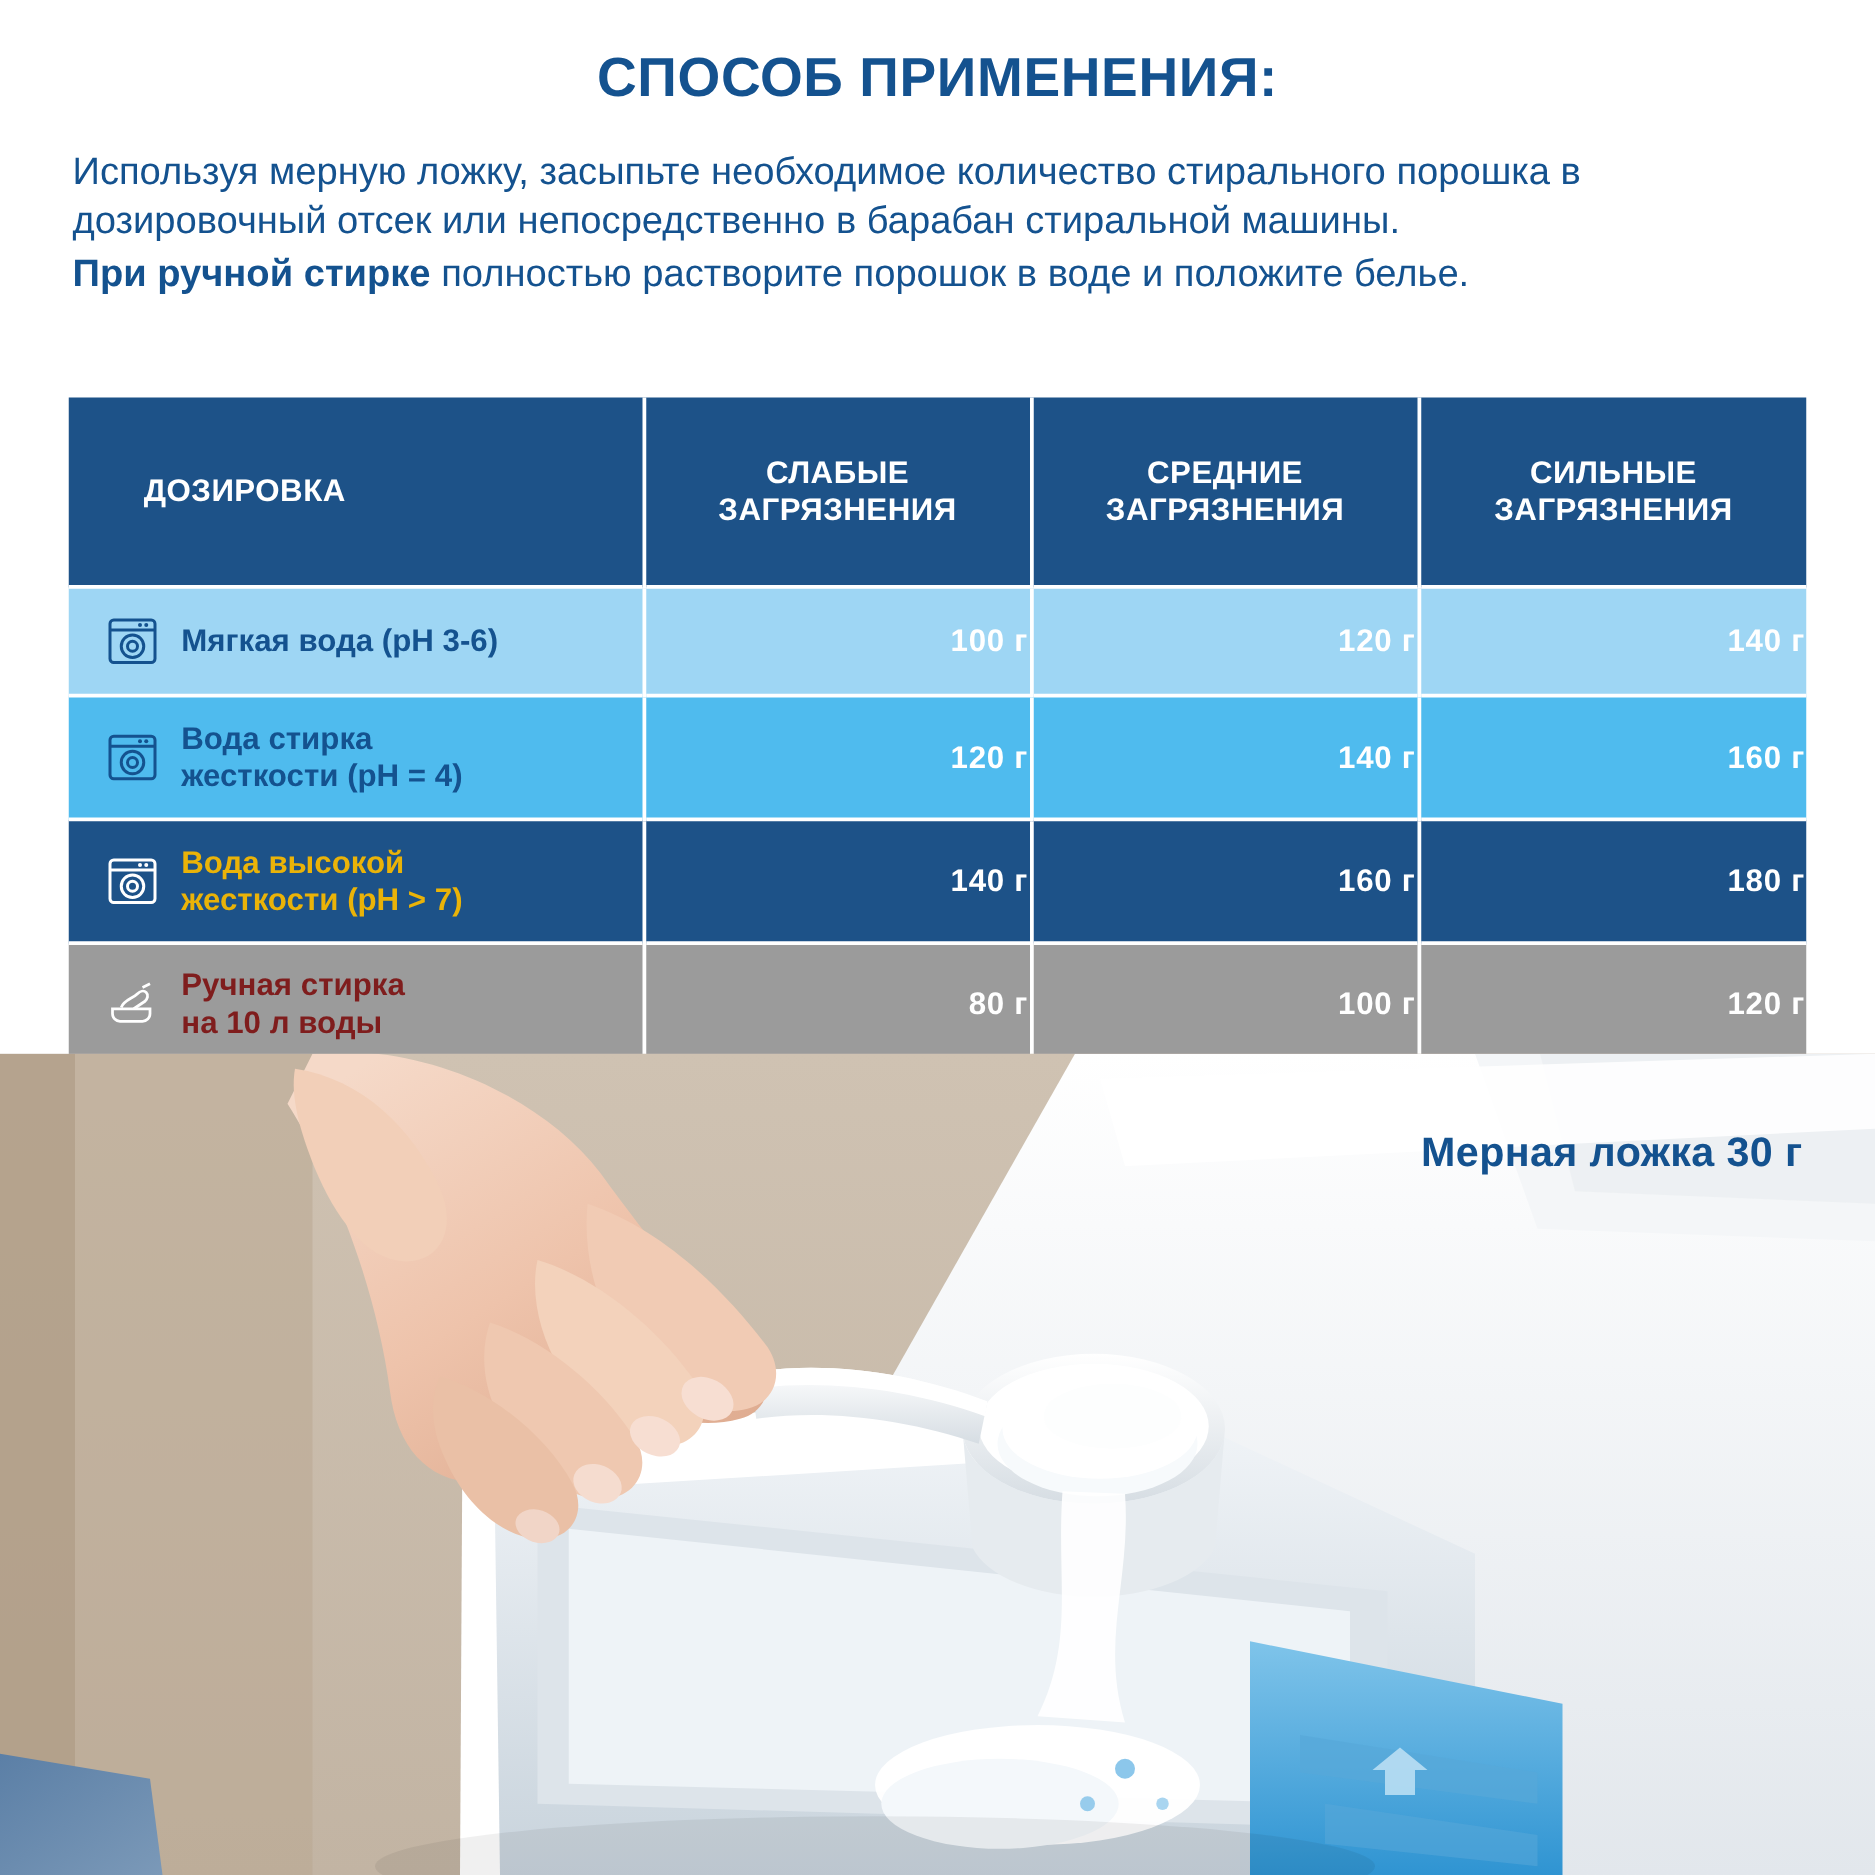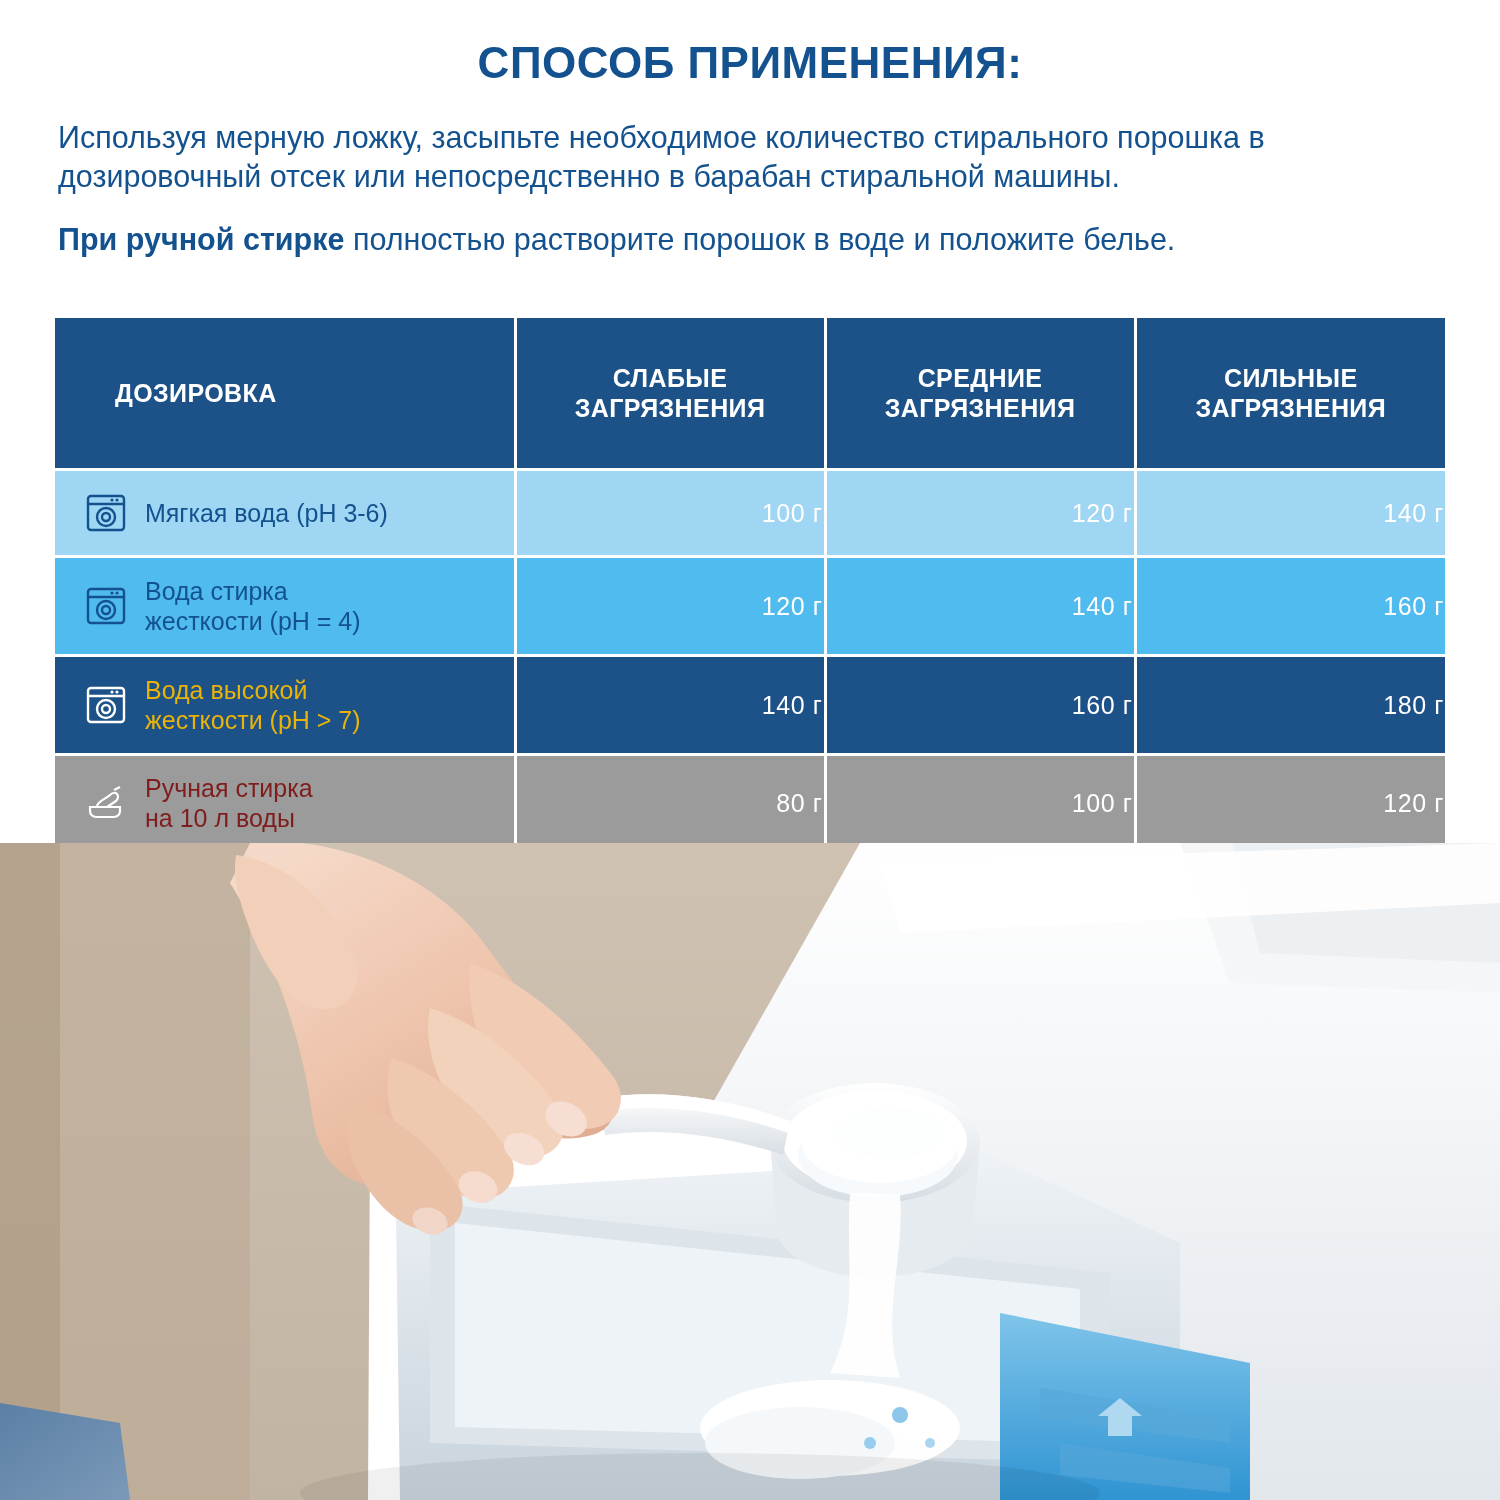--- a/index.html
+++ b/index.html
@@ -45,7 +45,7 @@
     color: #14528f;
   }
   .intro-second {
-    margin-top: 24px;
+    margin-top: 4px;
     color: #14528f;
     font-size: 30.5px;
     line-height: 1.28;

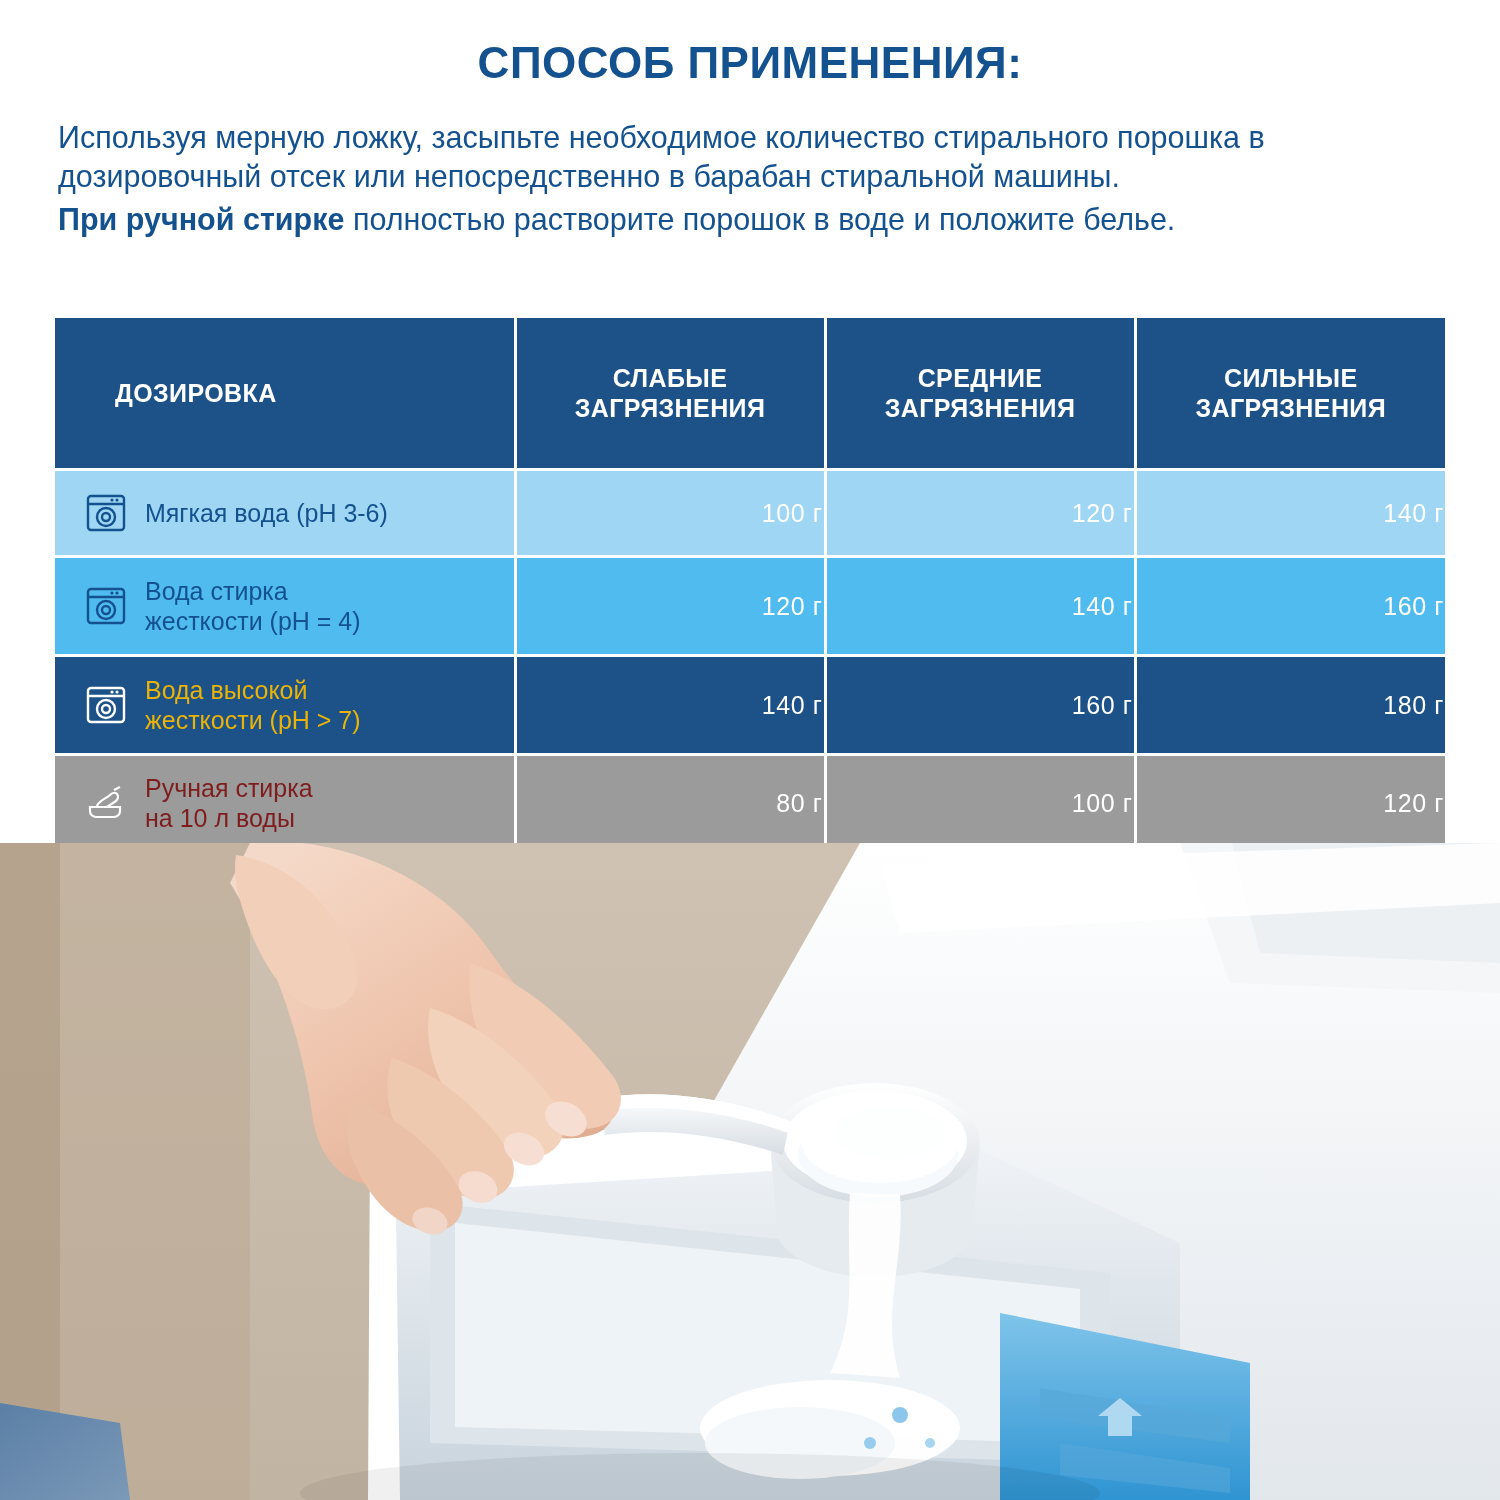--- a/index.html
+++ b/index.html
@@ -95,7 +95,7 @@
     border-top: 3px solid #ffffff;
     vertical-align: middle;
     font-size: 25px;
-    font-weight: normal;
+    font-weight: bold;
   }
   tbody td:last-child { border-right: none; }
   tbody td.val {

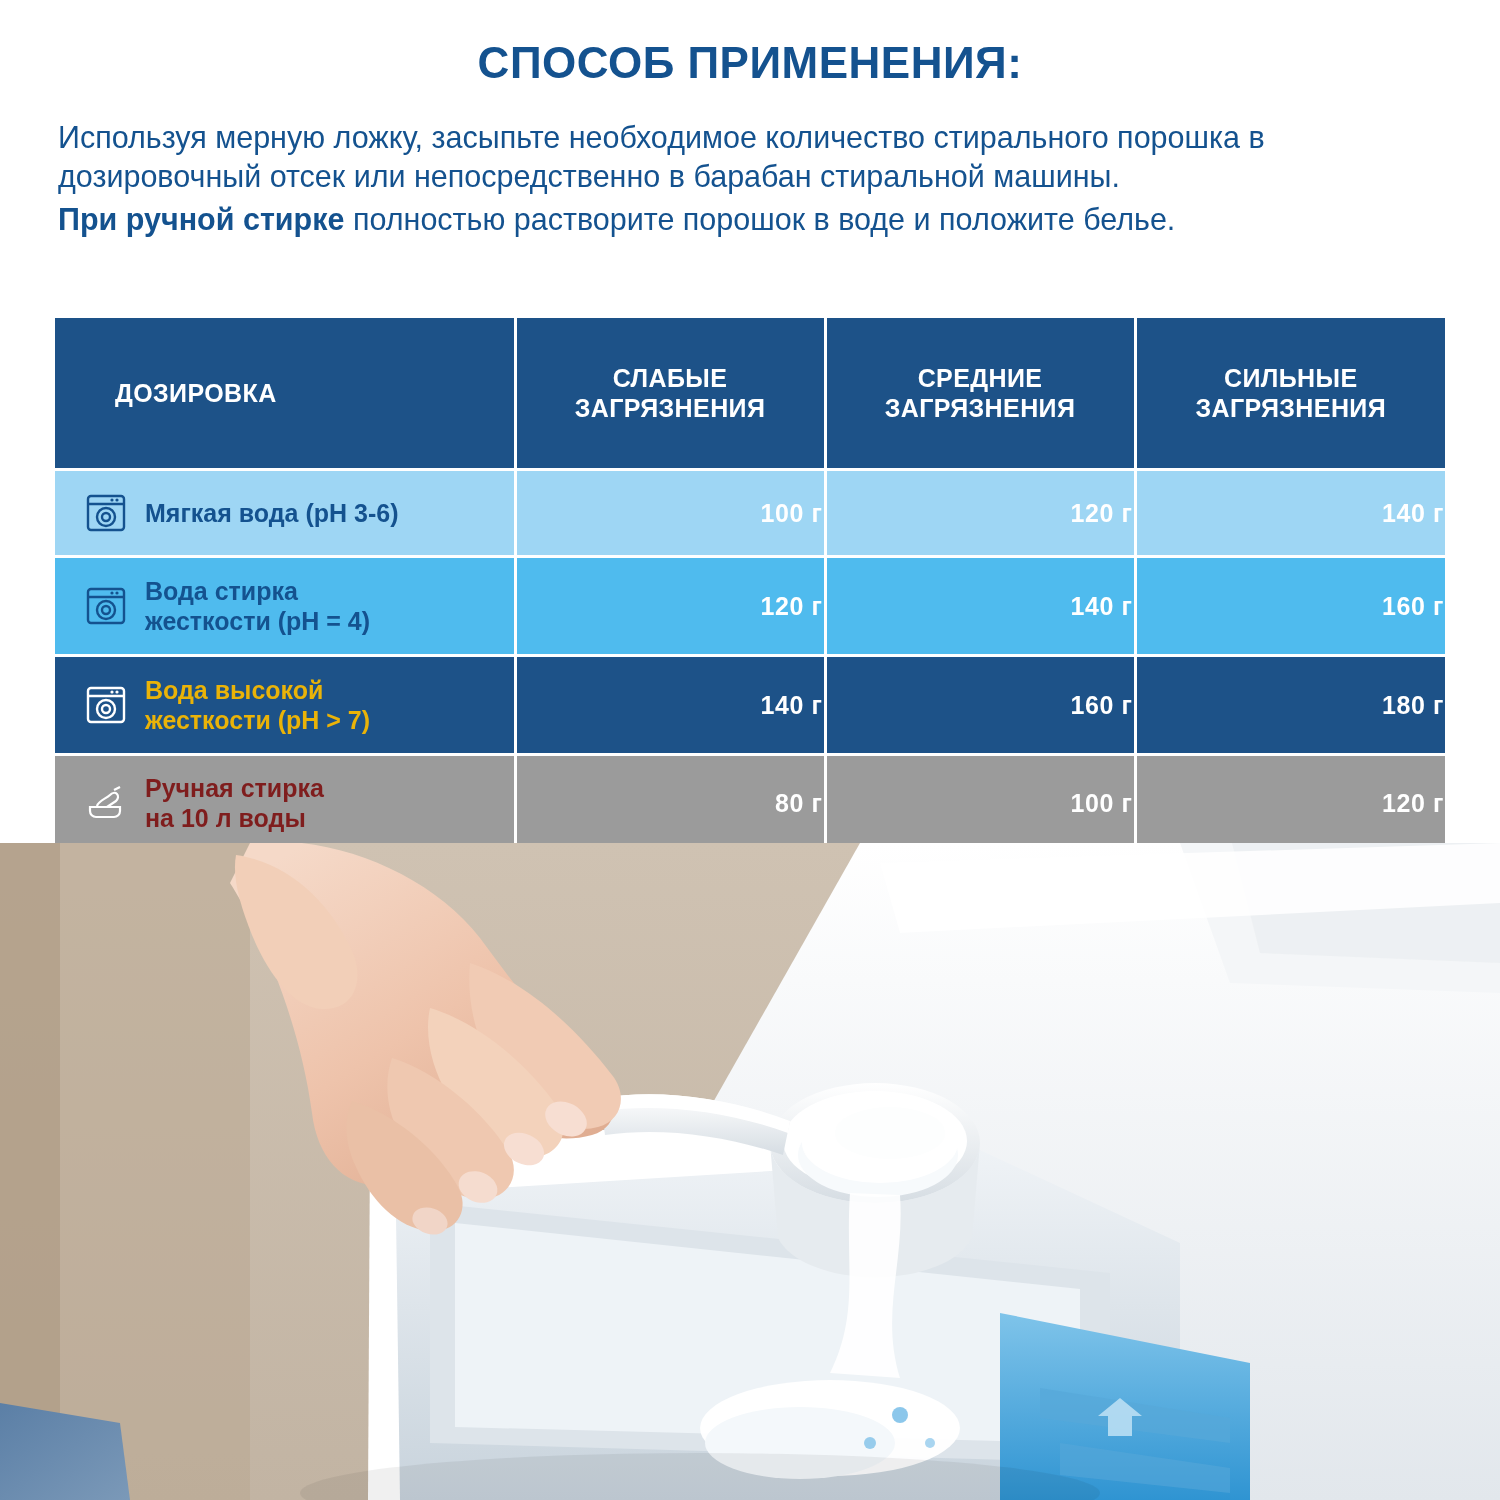--- a/index.html
+++ b/index.html
@@ -406,6 +406,7 @@
       <ellipse cx="700" cy="650" rx="400" ry="40" fill="#000000" opacity="0.06"></ellipse>
     </svg>
 
+    <div class="spoon-caption">Мерная ложка 30 г</div>
   </div>
 
 </div>

